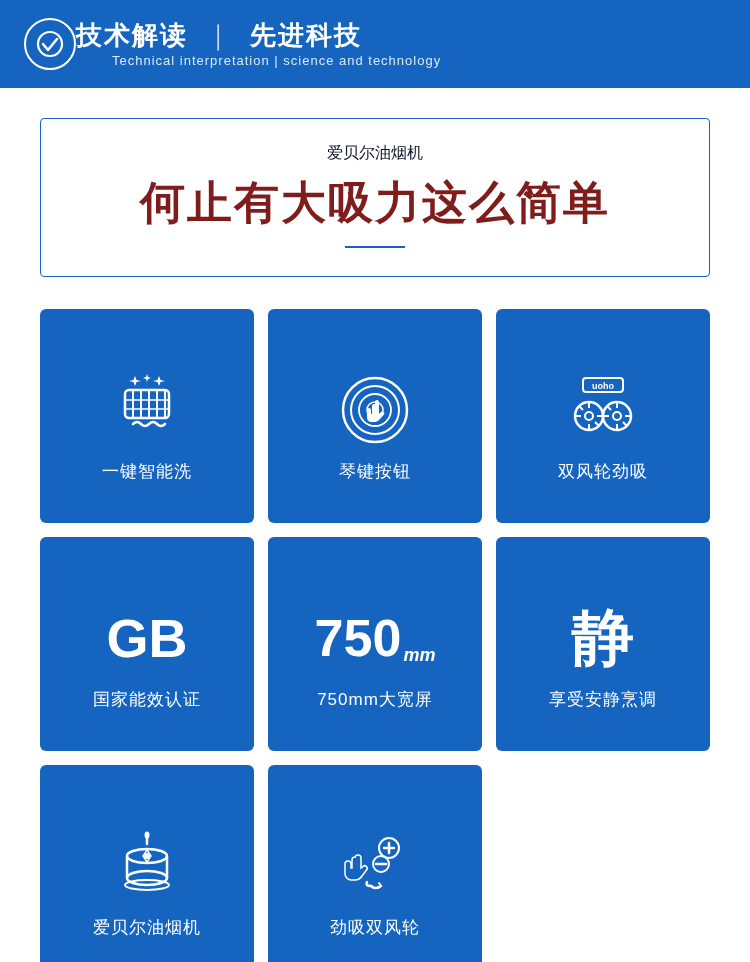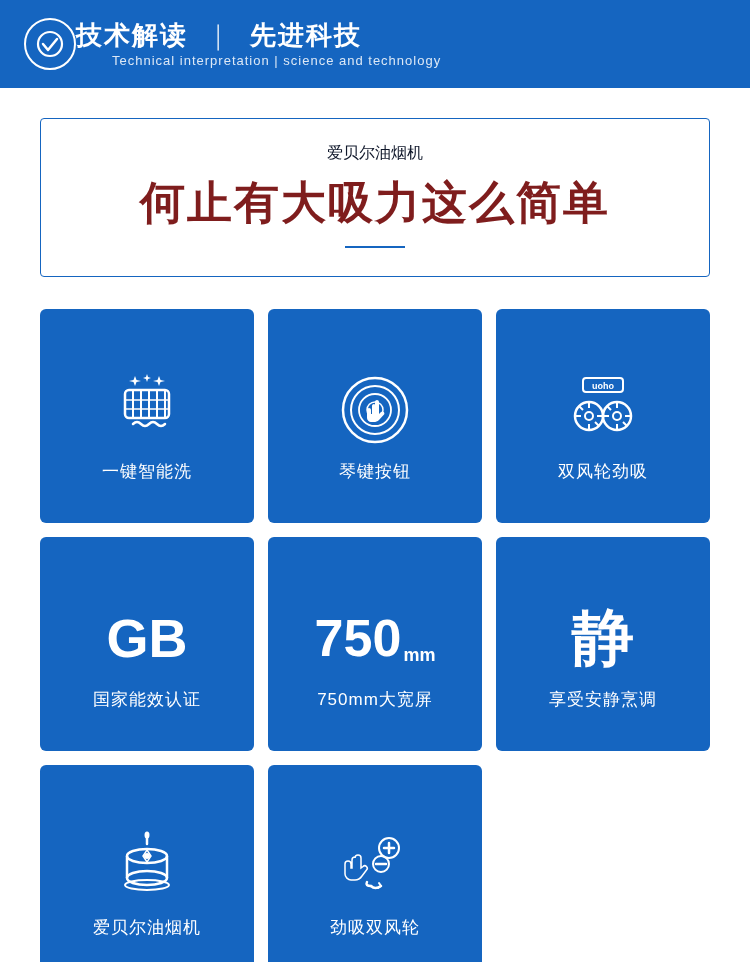--- a/index.html
+++ b/index.html
@@ -139,6 +139,7 @@
       font-weight: 600;
       margin-top: 4px;
       margin-left: 2px;
+      font-style: italic;
     }
     .icon-gb {
       color: #fff;

